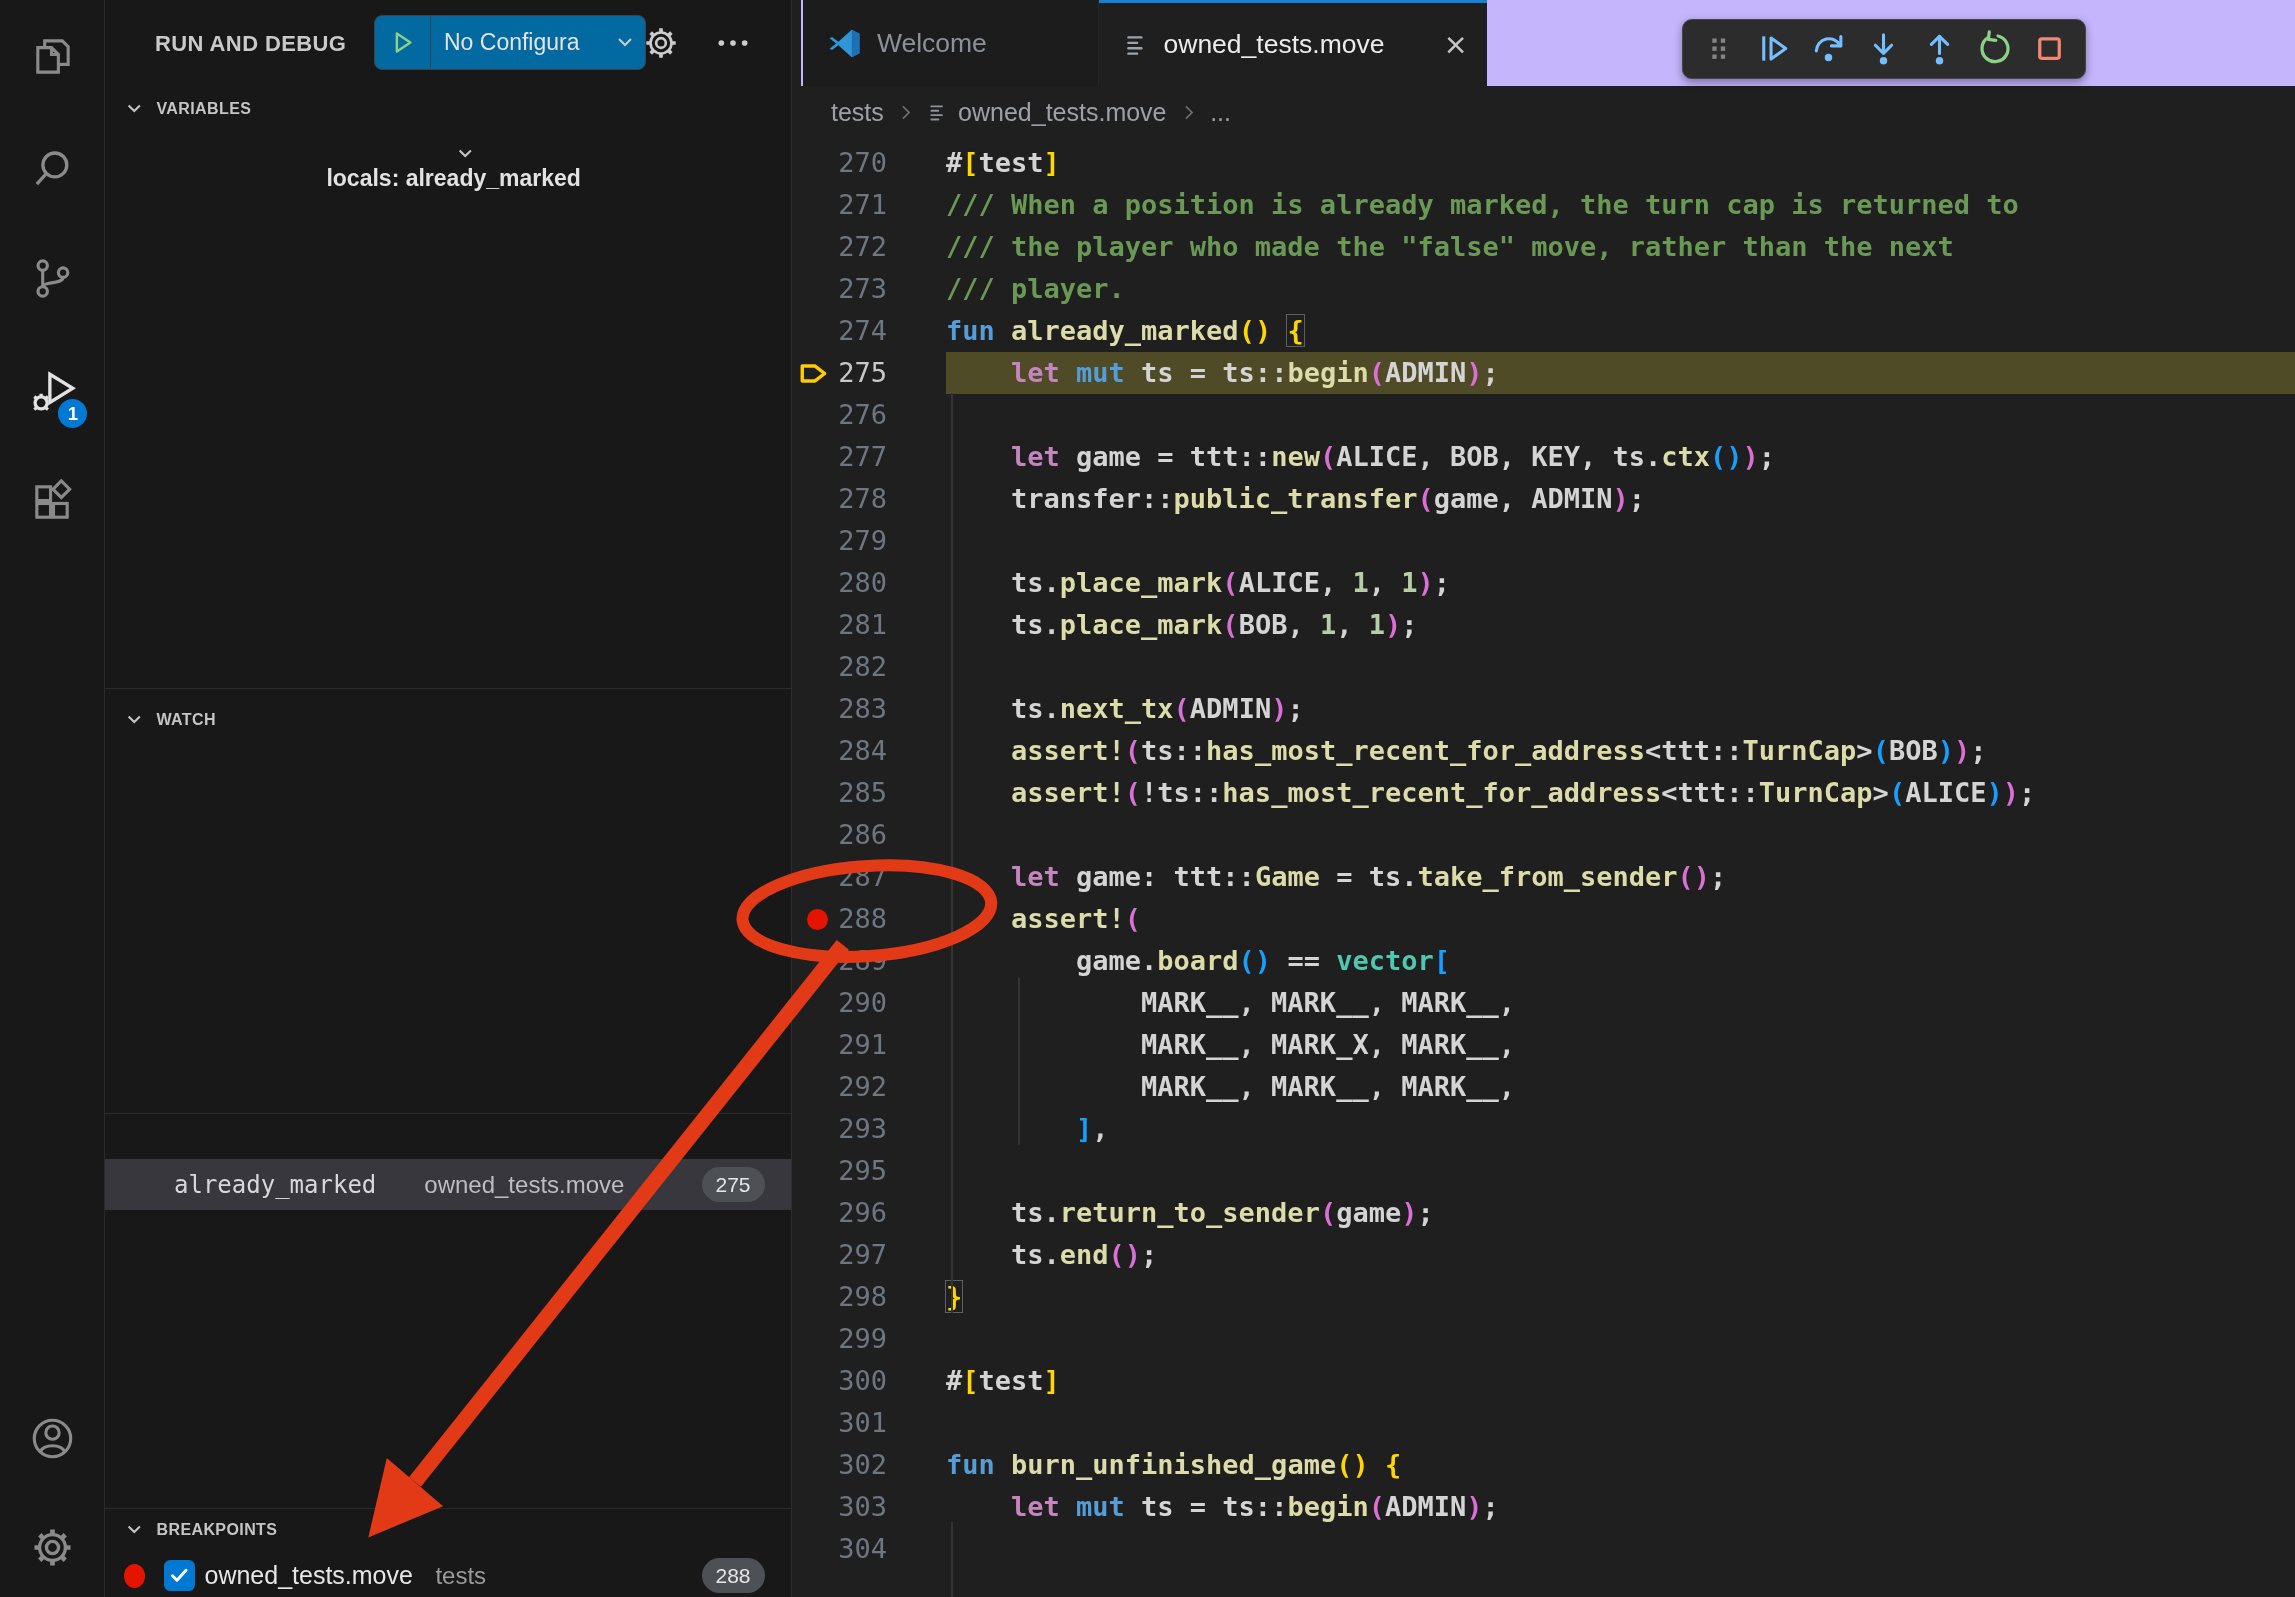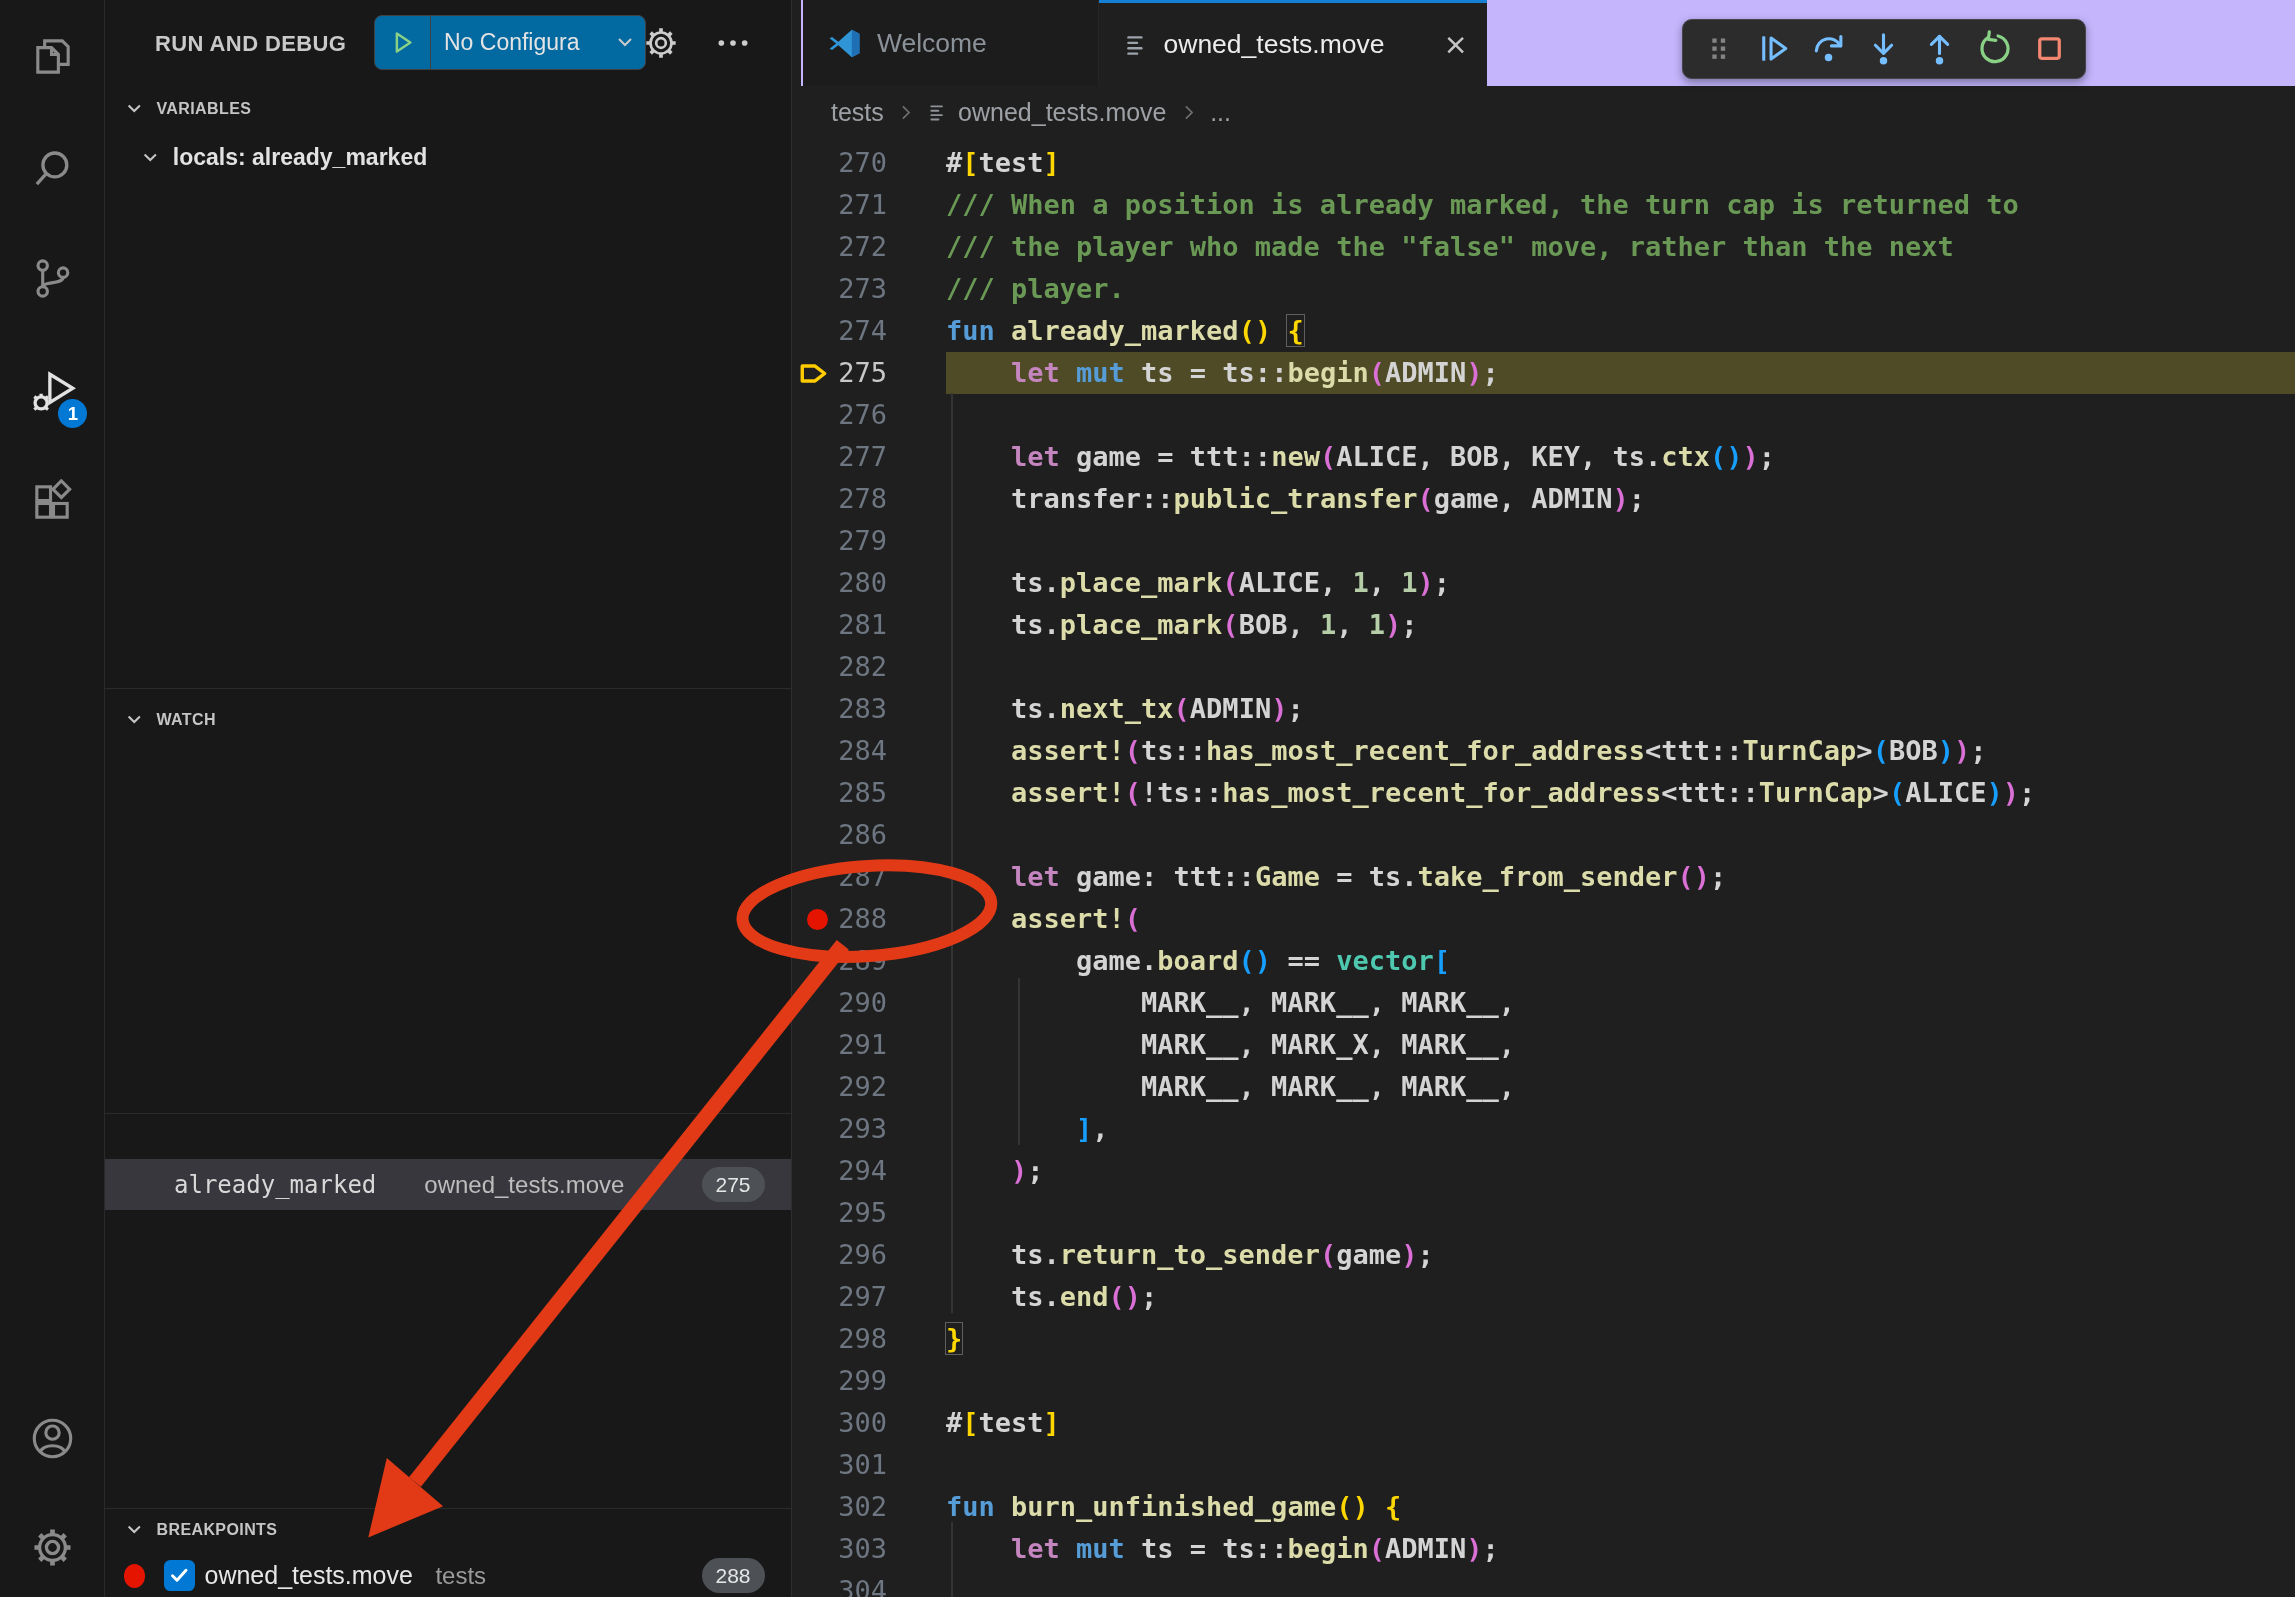--- a/index.html
+++ b/index.html
@@ -40,8 +40,8 @@
   .sec-status { position:absolute; right:26.5px; font-size:20px; font-weight:bold; color:#dcdcdc; }
   .sep { position:absolute; left:0; width:100%; height:0.8px; background:#2b2b2b; }
 
-  .locals-row { position:absolute; left:0; top:136px; width:100%; height:42px;
-                display:flex; align-items:center; }
+  .locals-row { position:absolute; left:0; top:142px; width:100%; height:42px;
+                display:flex; align-items:center;flex-direction:column; }
   .locals-row .chev { margin-left:34px; display:flex; }
   .locals-row .lbl { margin-left:11.3px; font-size:23px; font-weight:bold; color:#e2e2e2; }
 

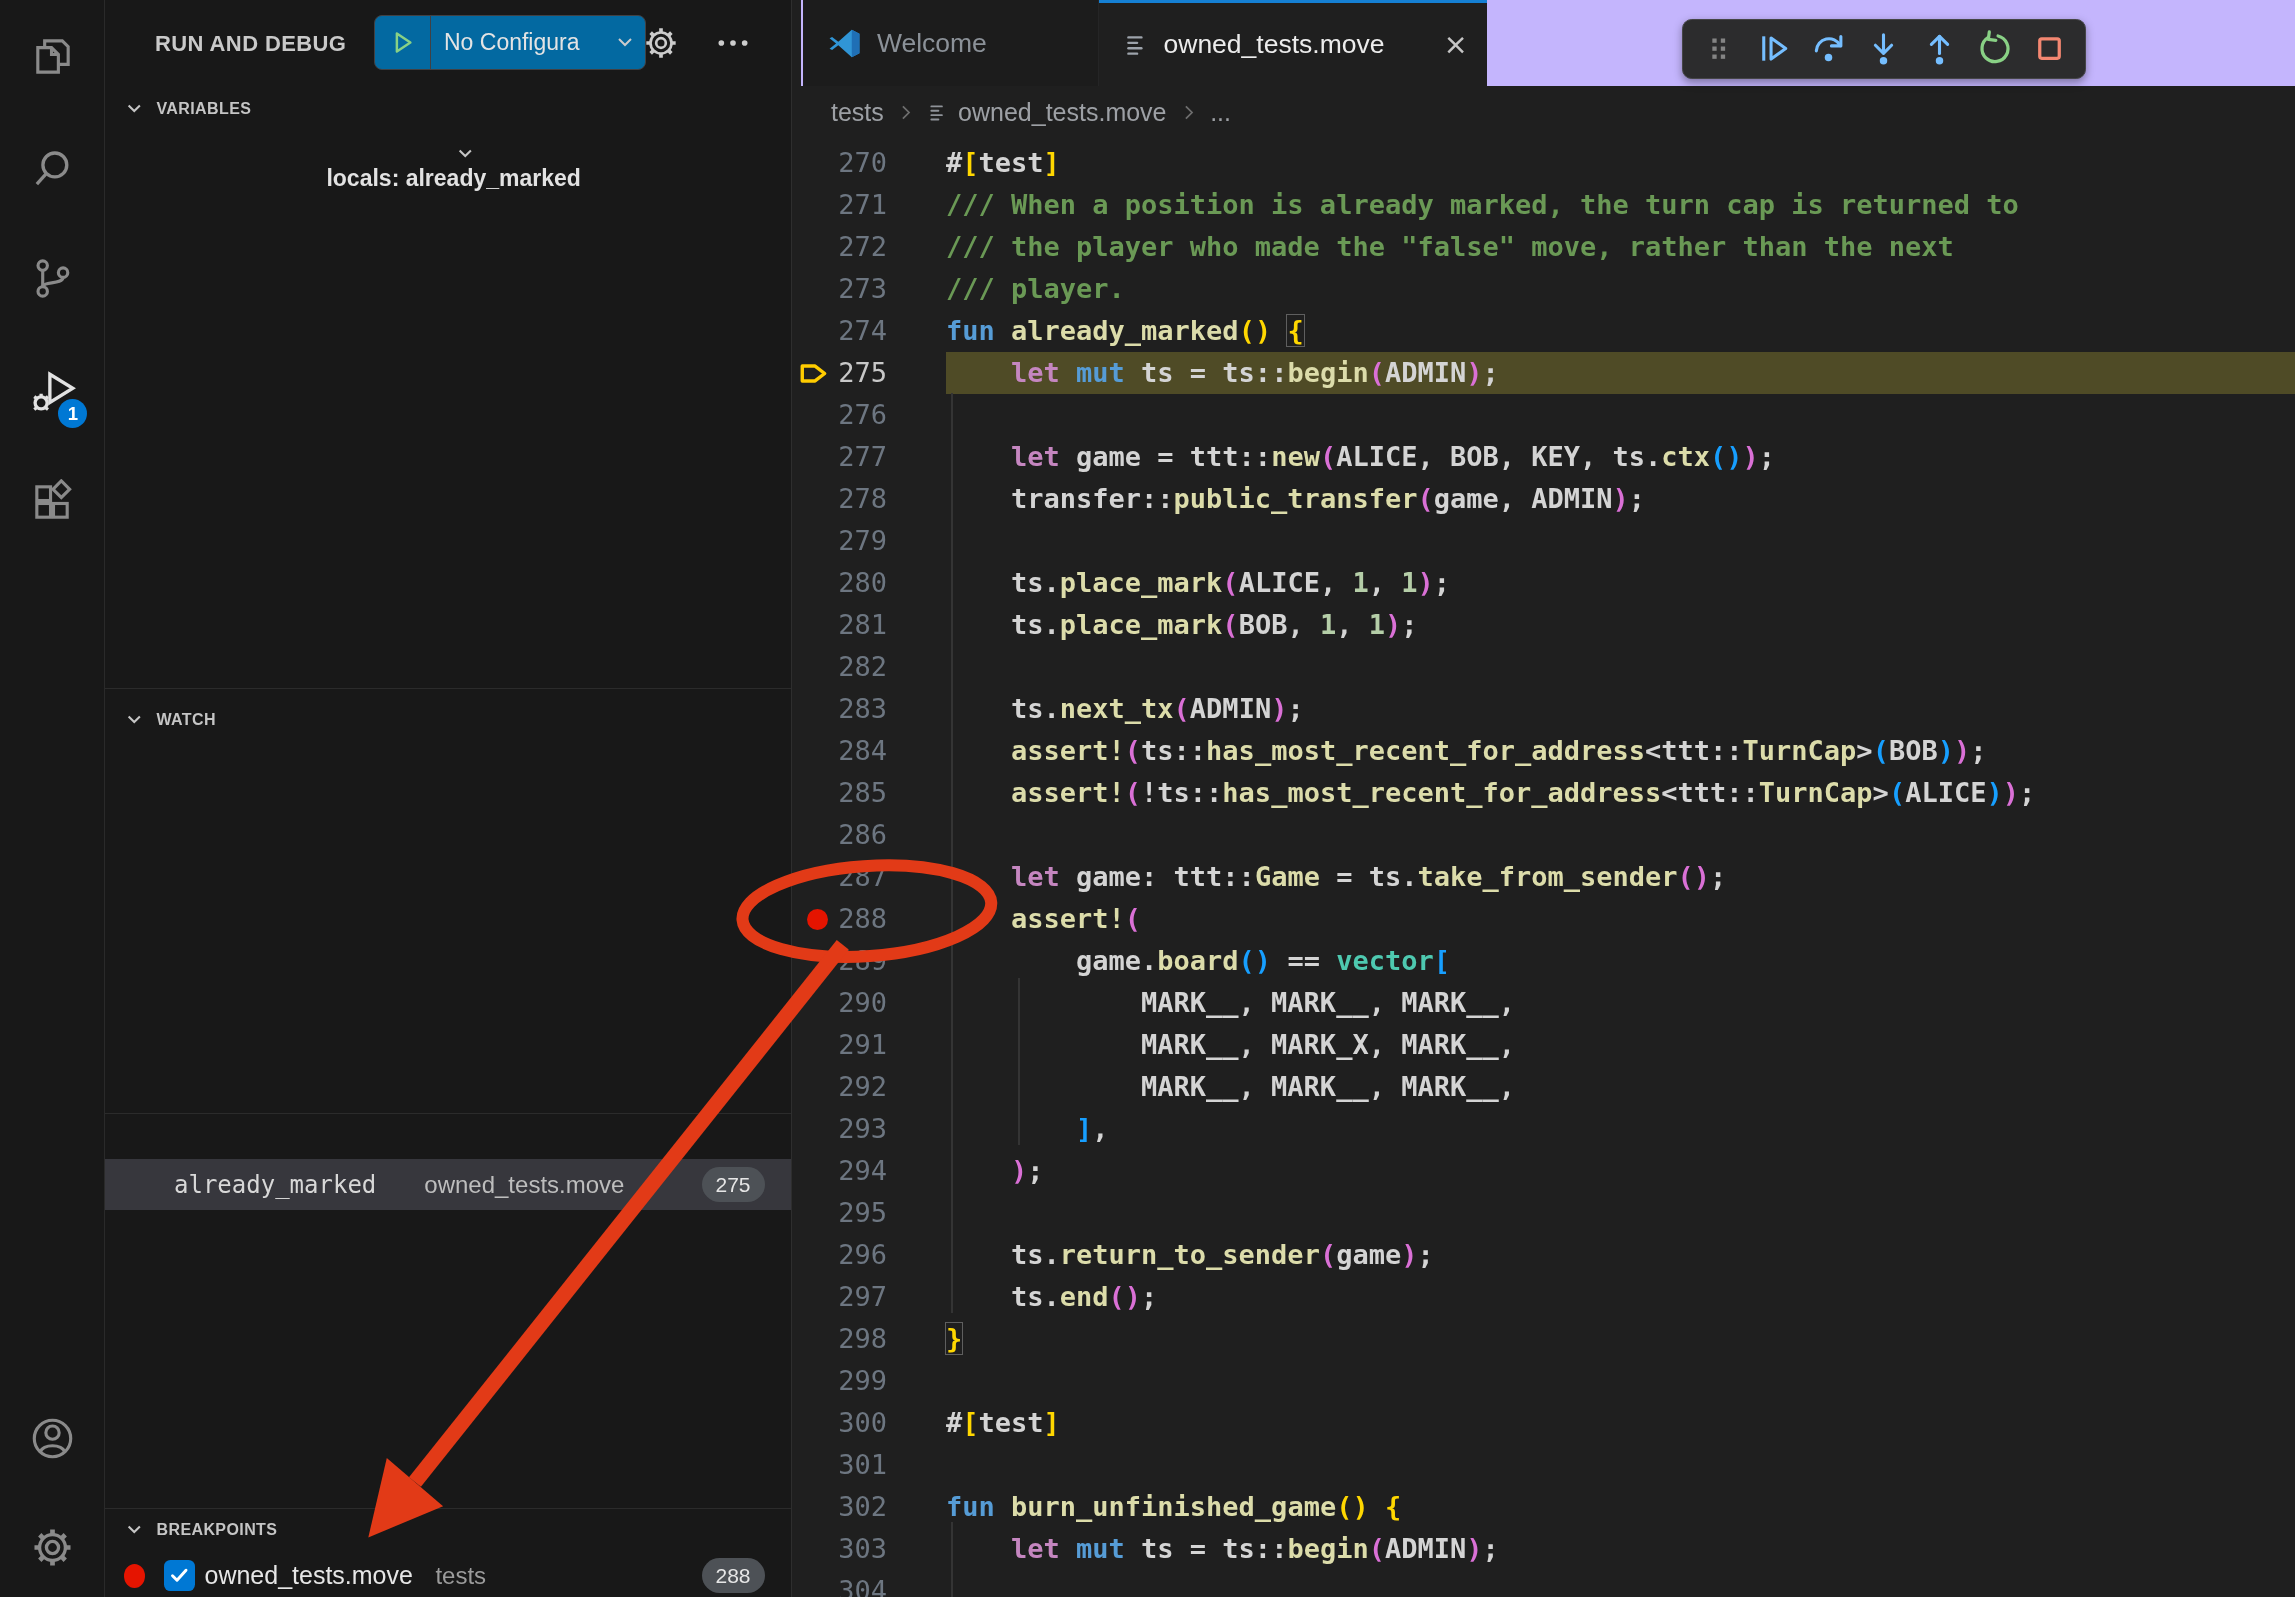--- a/index.html
+++ b/index.html
@@ -415,10 +415,6 @@
         <div class="ctext"><span class="tk-b3">        ]</span><span class="tk-w">,</span></div>
       </div>
       <div class="row">
-        <div class="num">294</div>
-        <div class="ctext"><span class="tk-b2">    )</span><span class="tk-w">;</span></div>
-      </div>
-      <div class="row">
         <div class="num">295</div>
         <div class="ctext"></div>
       </div>

